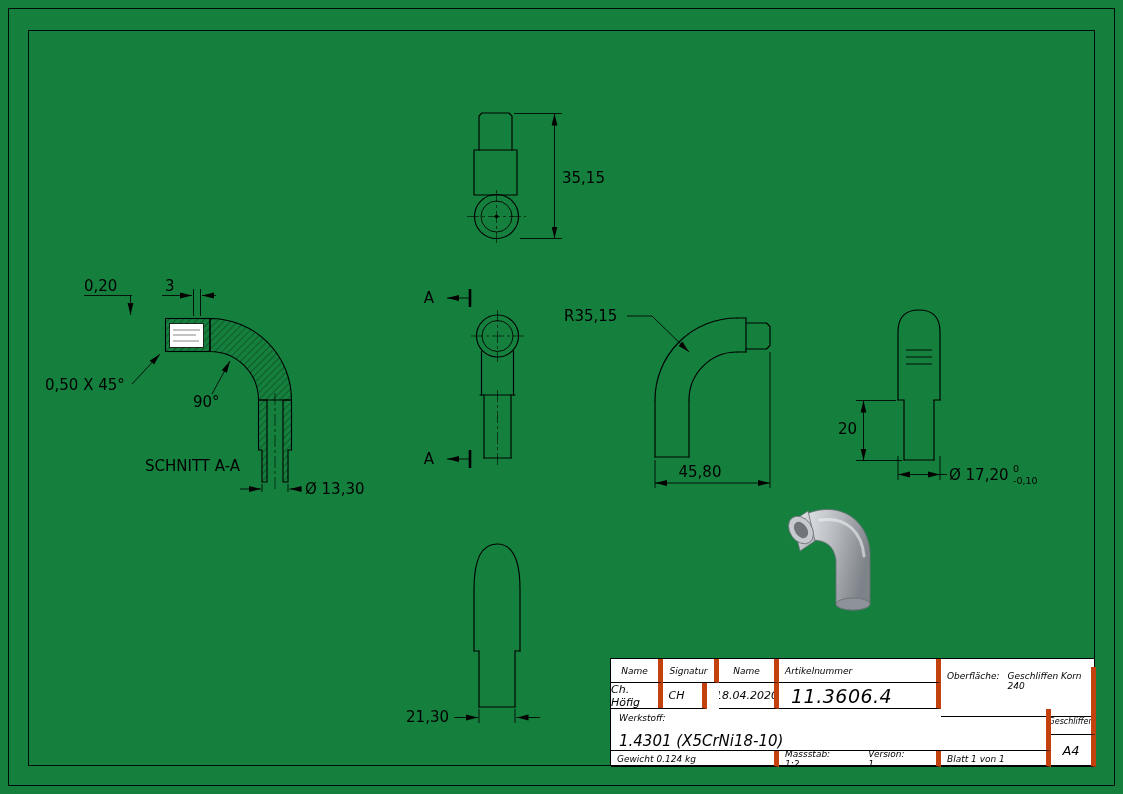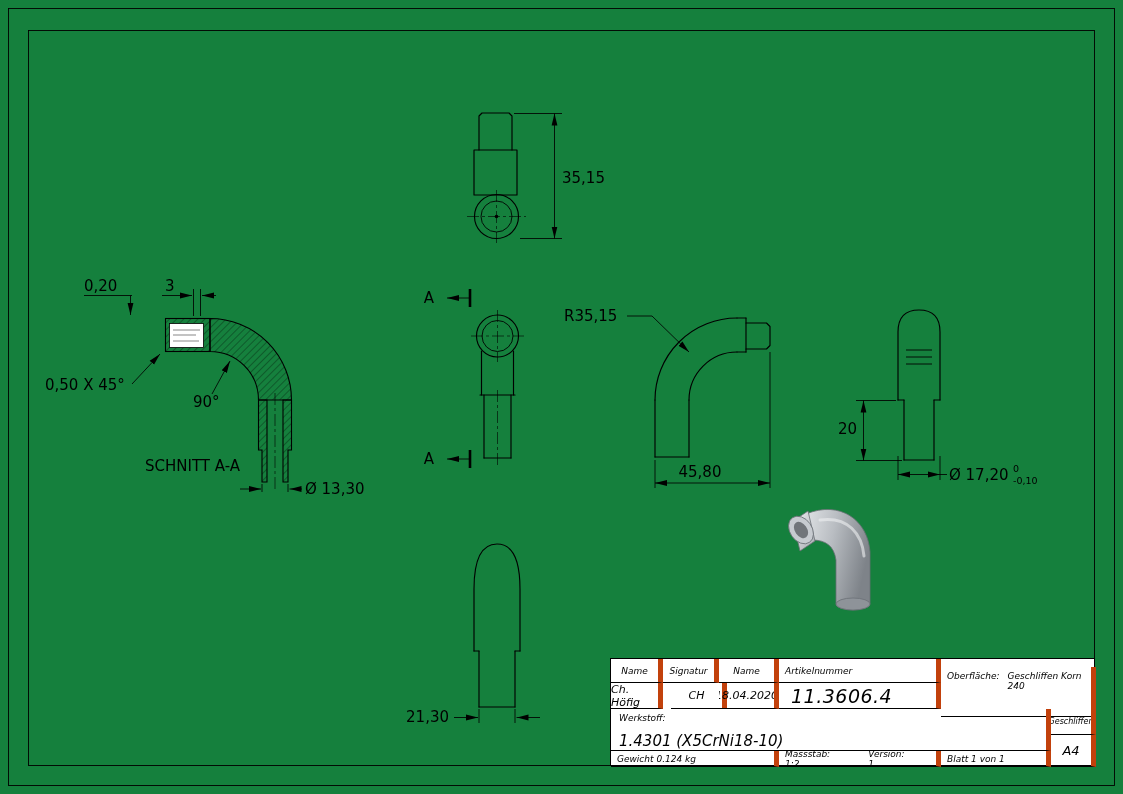--- a/index.html
+++ b/index.html
@@ -242,7 +242,7 @@
     </div>
 
     <div class="cell val" style="left:0;top:24px;width:52px;height:26px;">Ch. Höfig</div>
-    <div class="cell val" style="left:60px;top:24px;width:56px;height:26px;">CH</div>
+    <div class="cell val" style="left:40px;top:24px;width:56px;height:26px;">CH</div>
     <div class="cell val" style="left:108px;top:24px;width:60px;height:26px;">18.04.2020</div>
     <div class="cell left art-val" style="left:168px;top:24px;width:162px;height:26px;padding-left:12px;">11.3606.4</div>
 

